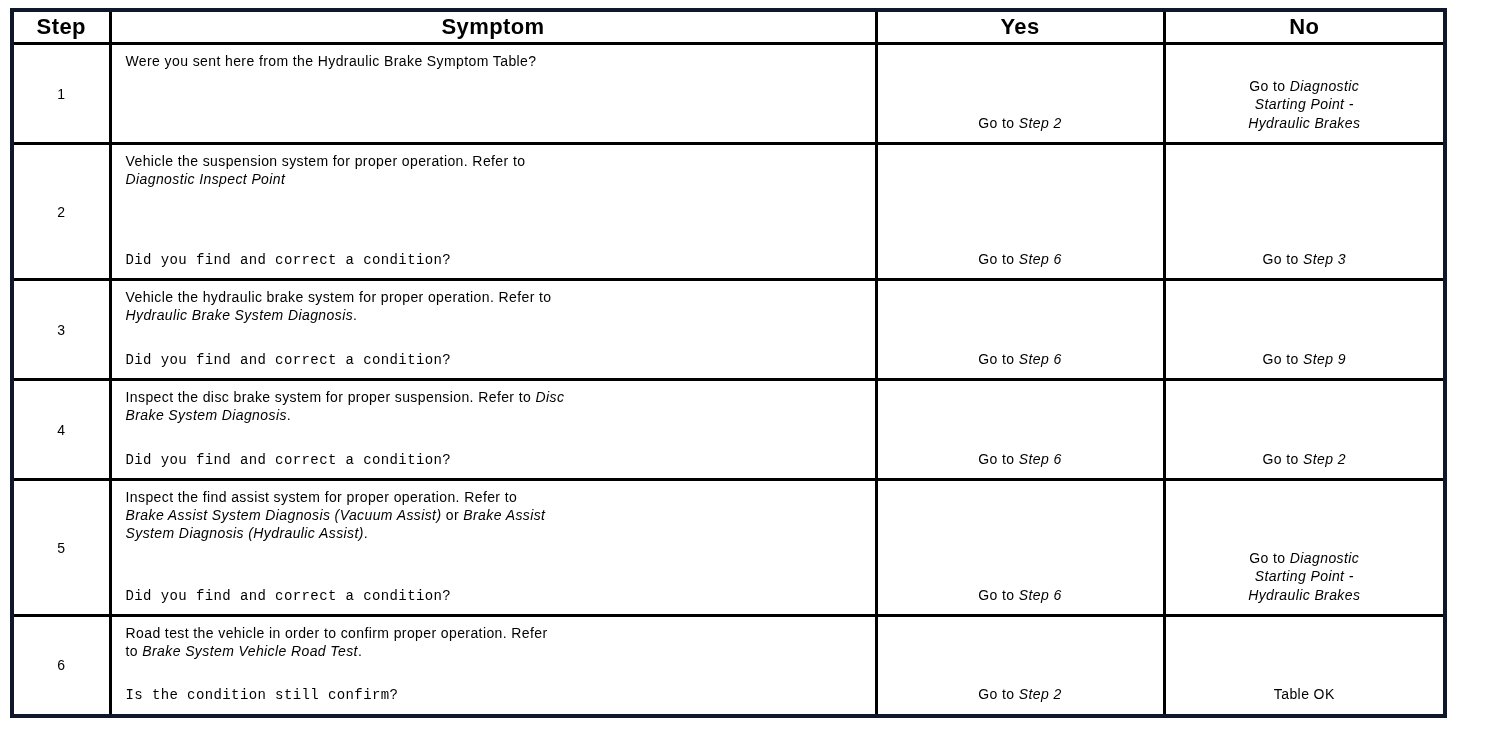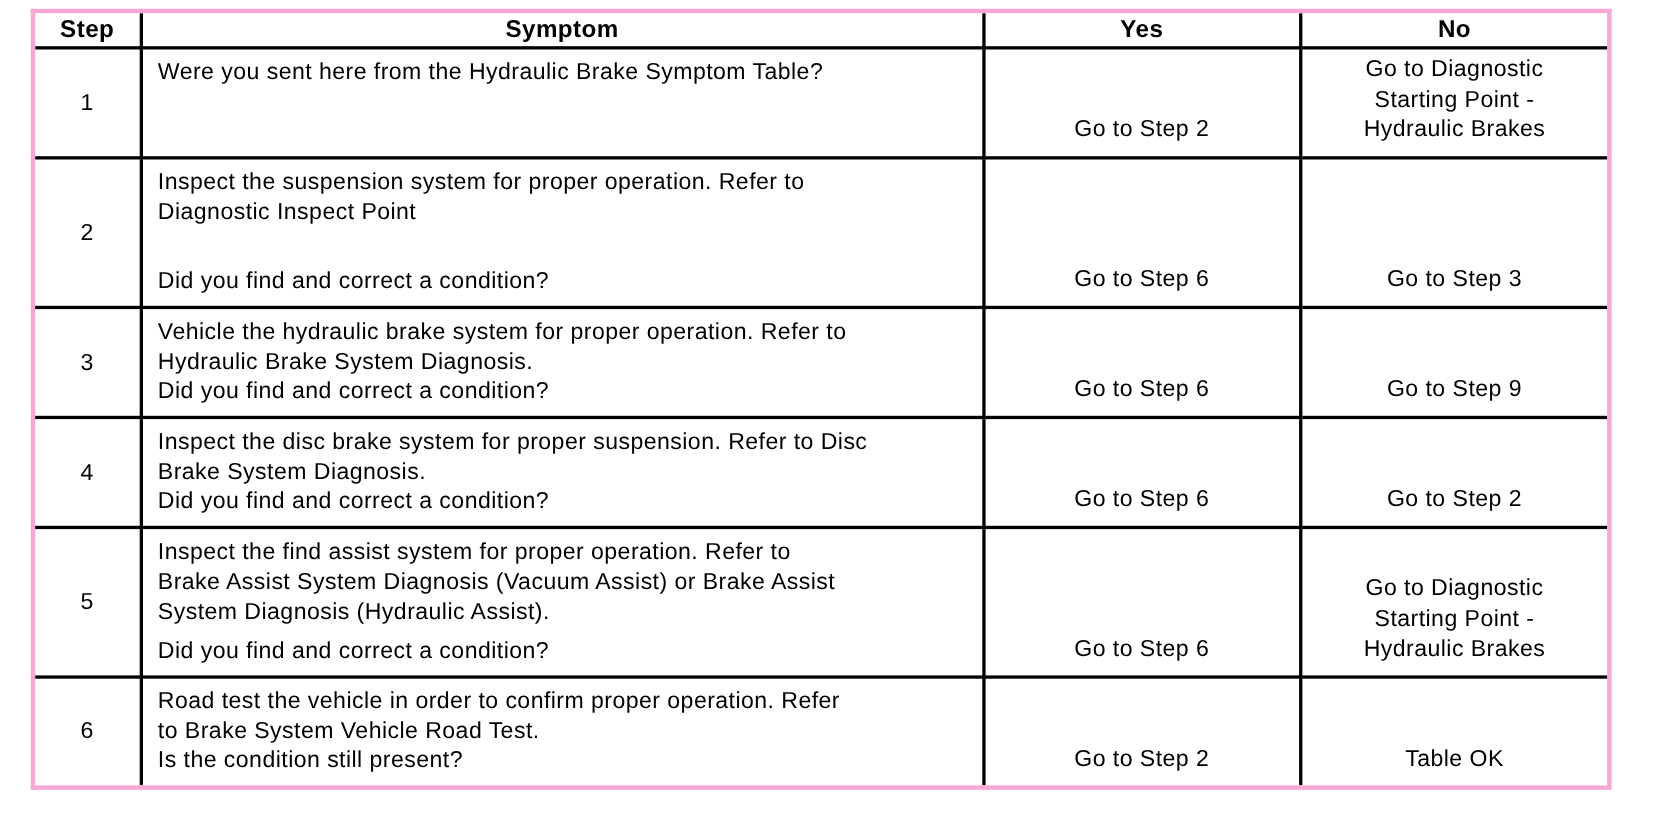--- a/index.html
+++ b/index.html
@@ -14,9 +14,9 @@
   table.diag {
     border-collapse: collapse;
     table-layout: fixed;
-    margin: 8px 0 0 28px;
+    margin: 8px 0 0 10px;
     width: 1433px;
-    border: 4px solid #f9a8d4;
+    border: 4px solid #0f172a;
   }
   .diag th, .diag td {
     border: 3px solid #000;

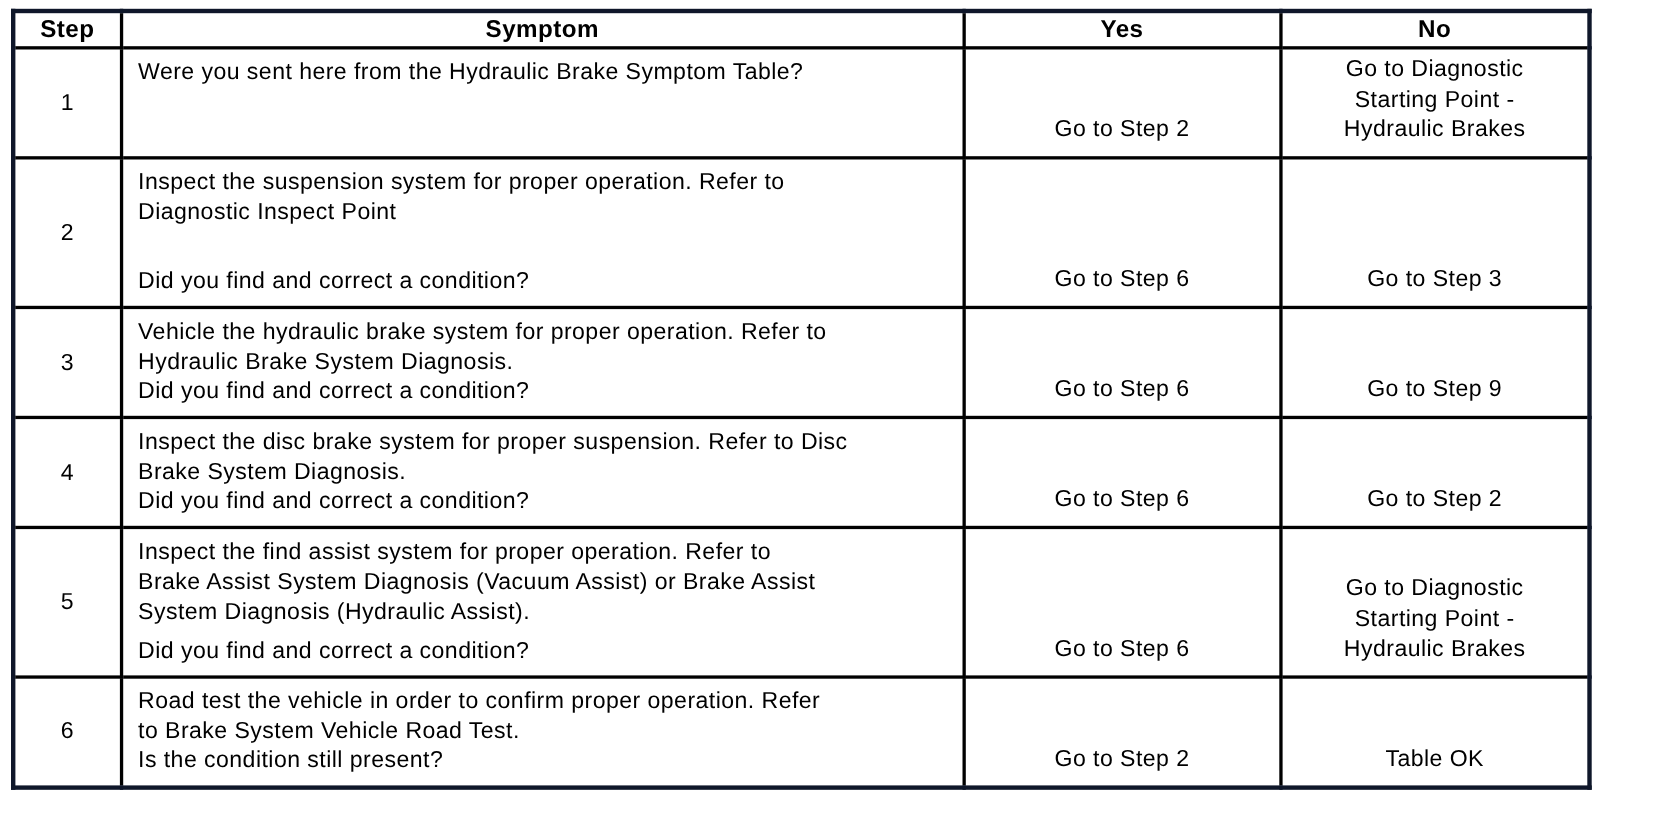--- a/index.html
+++ b/index.html
@@ -20,7 +20,7 @@
   }
   .diag th, .diag td {
     border: 3px solid #000;
-    font-size: 21px;
+    font-size: 14px;
     letter-spacing: 0.4px;
     overflow: hidden;
   }

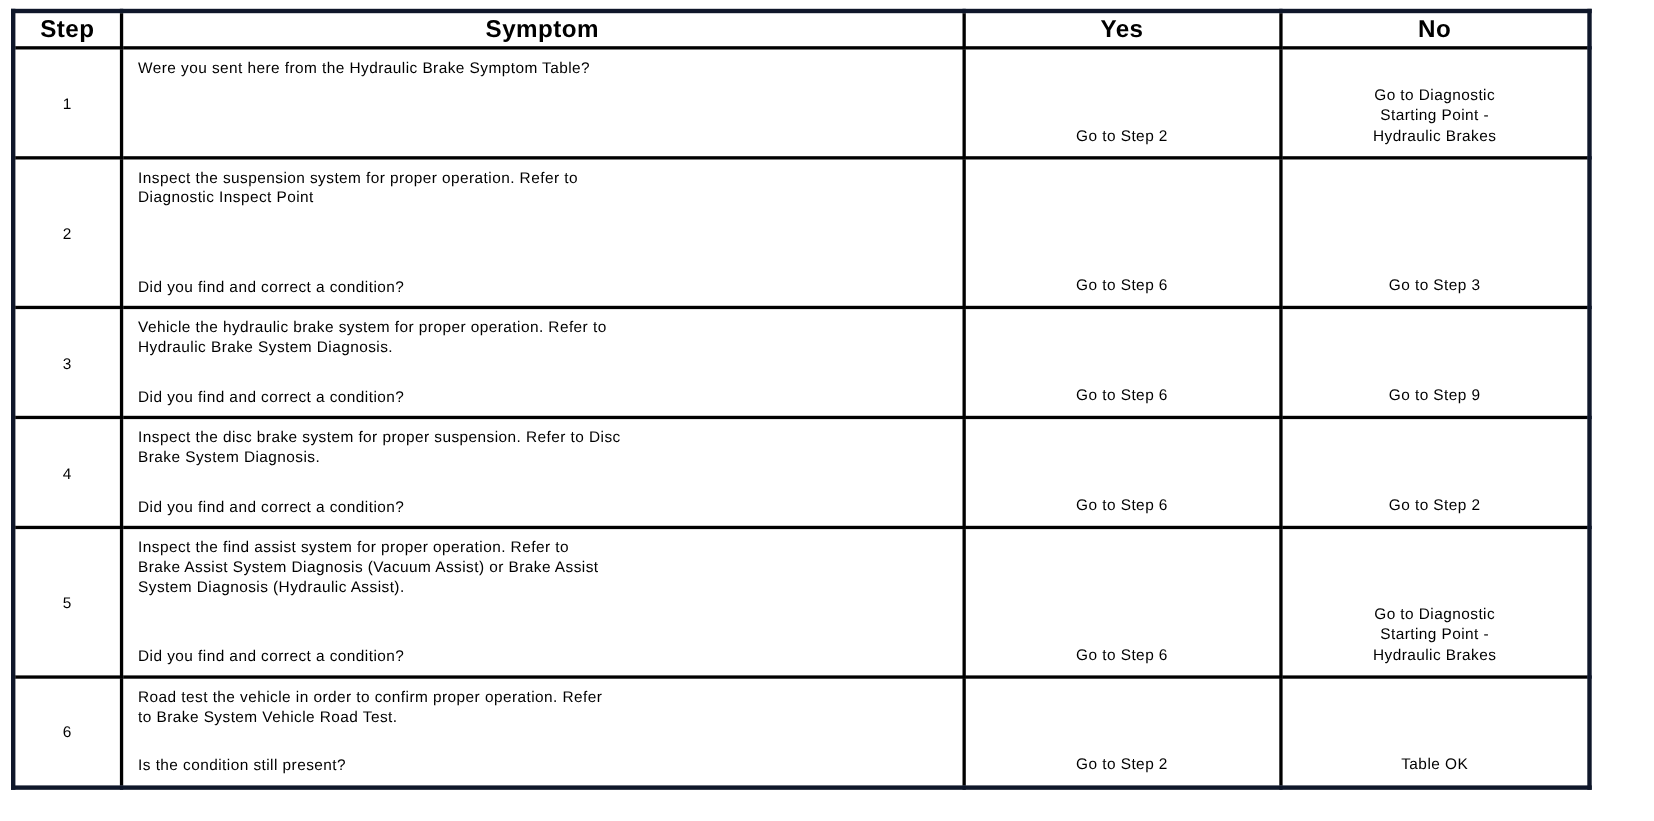--- a/index.html
+++ b/index.html
@@ -58,7 +58,7 @@
     white-space: pre-wrap;
     line-height: 1.32;
   }
-  .it { }
+  .it { font-style: italic; }
 </style>
 </head>
 <body>

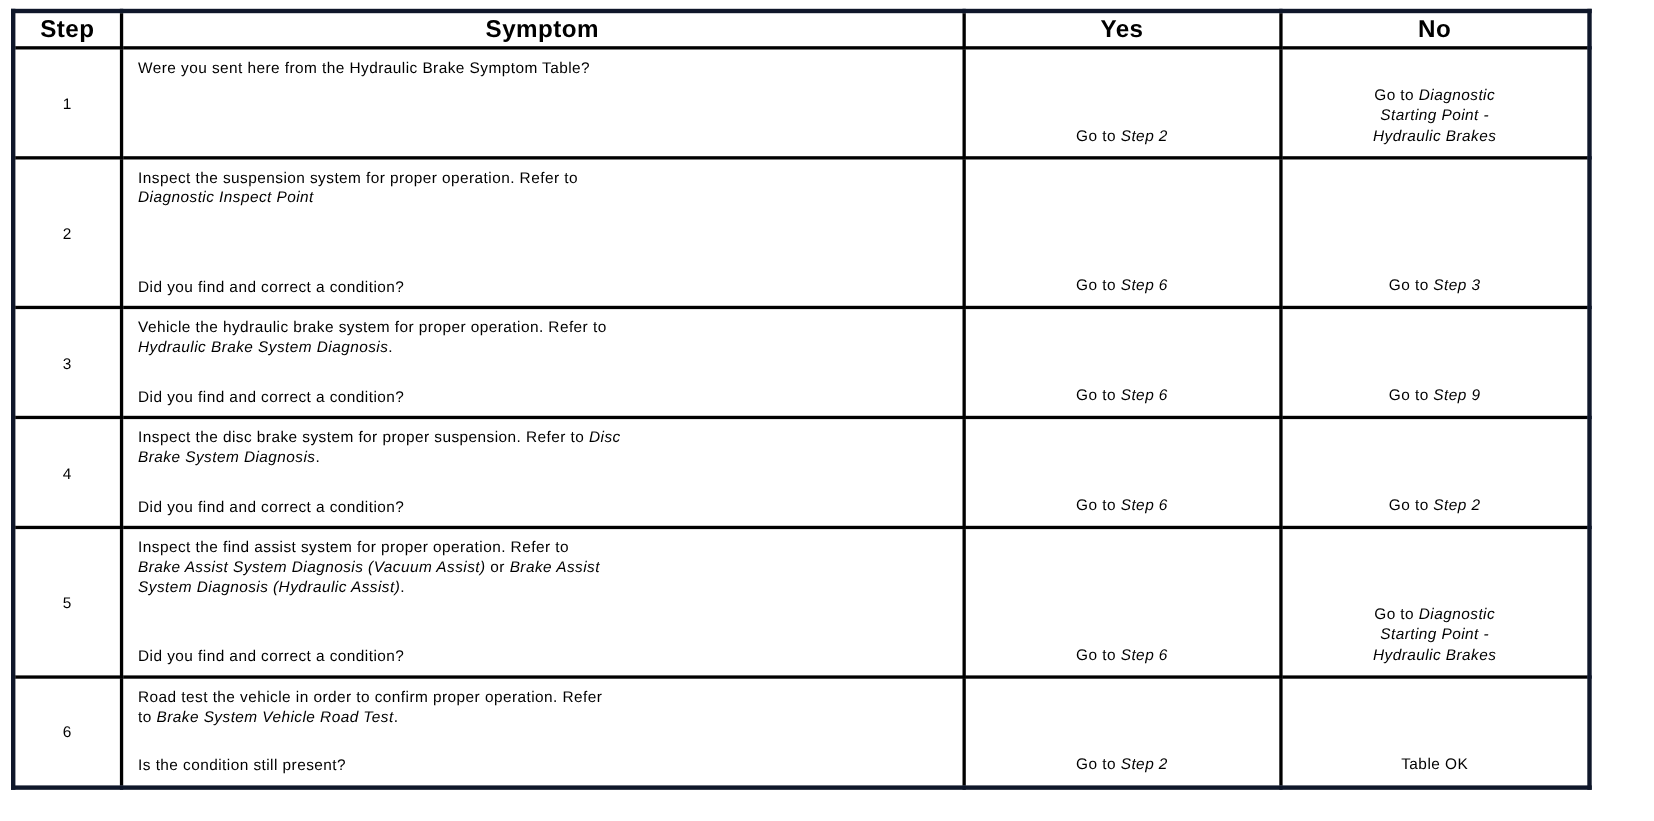--- a/index.html
+++ b/index.html
@@ -93,7 +93,7 @@
     <tr class="h-b">
       <td class="step-cell">2</td>
       <td class="action-cell">
-        <div class="action-text"><span>Inspect the suspension system for proper operation. Refer to
+        <div class="action-text"><span>Vehicle the suspension system for proper operation. Refer to
 </span><span class="it">Diagnostic Inspect Point</span></div>
         <div class="question-text">Did you find and correct a condition?</div>
       </td>

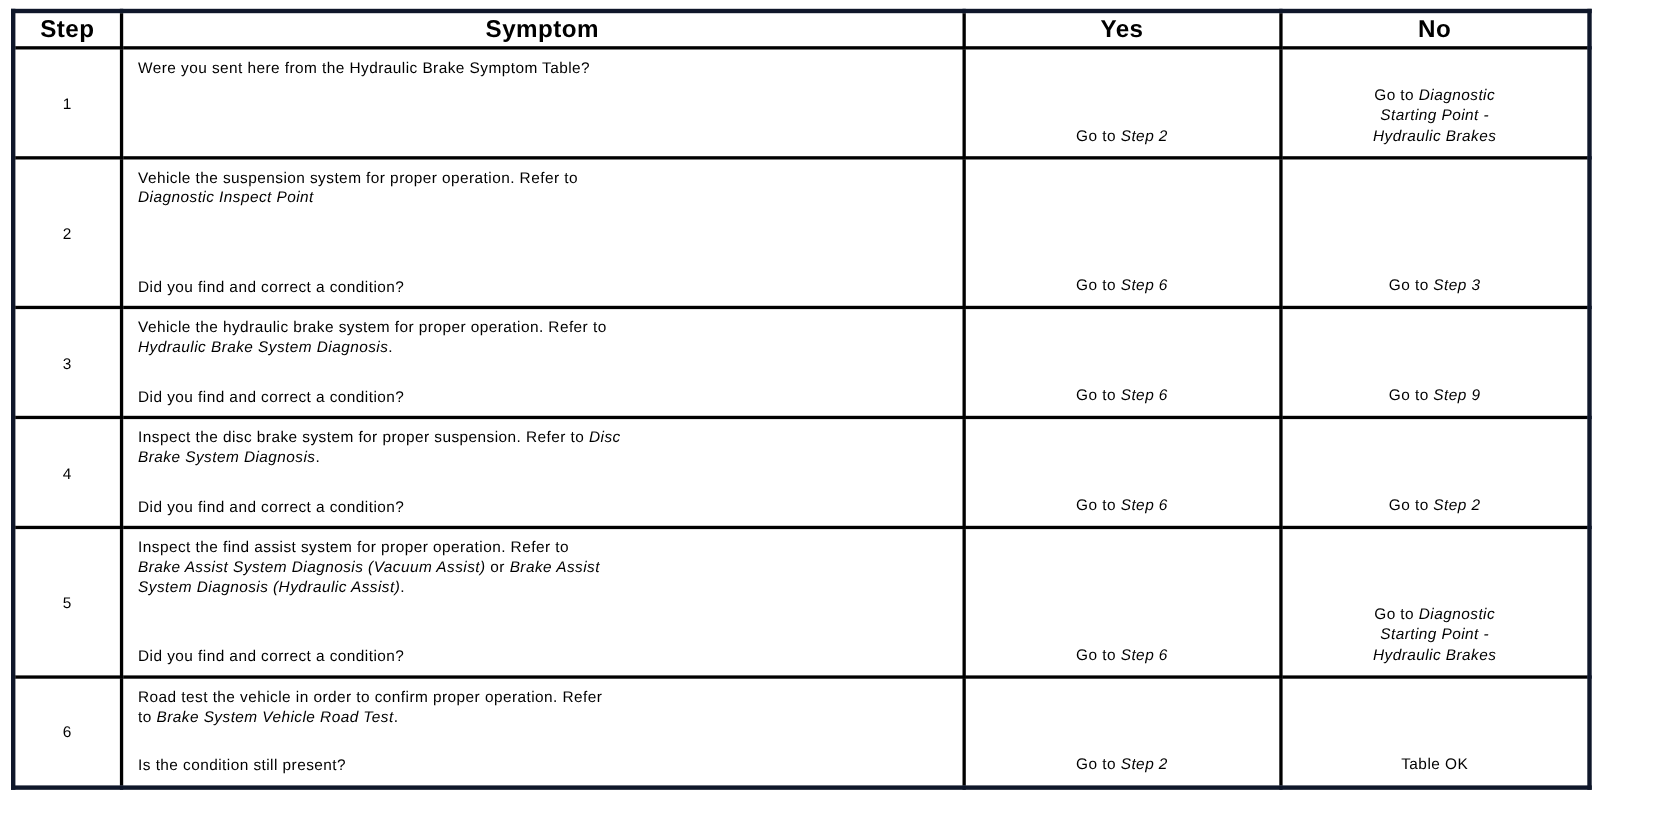--- a/index.html
+++ b/index.html
@@ -50,6 +50,7 @@
     left: 14px;
     bottom: 9px;
     white-space: nowrap;
+    font-family: Liberation Mono, monospace;
   }
   .yes-cell, .no-cell {
     vertical-align: bottom;

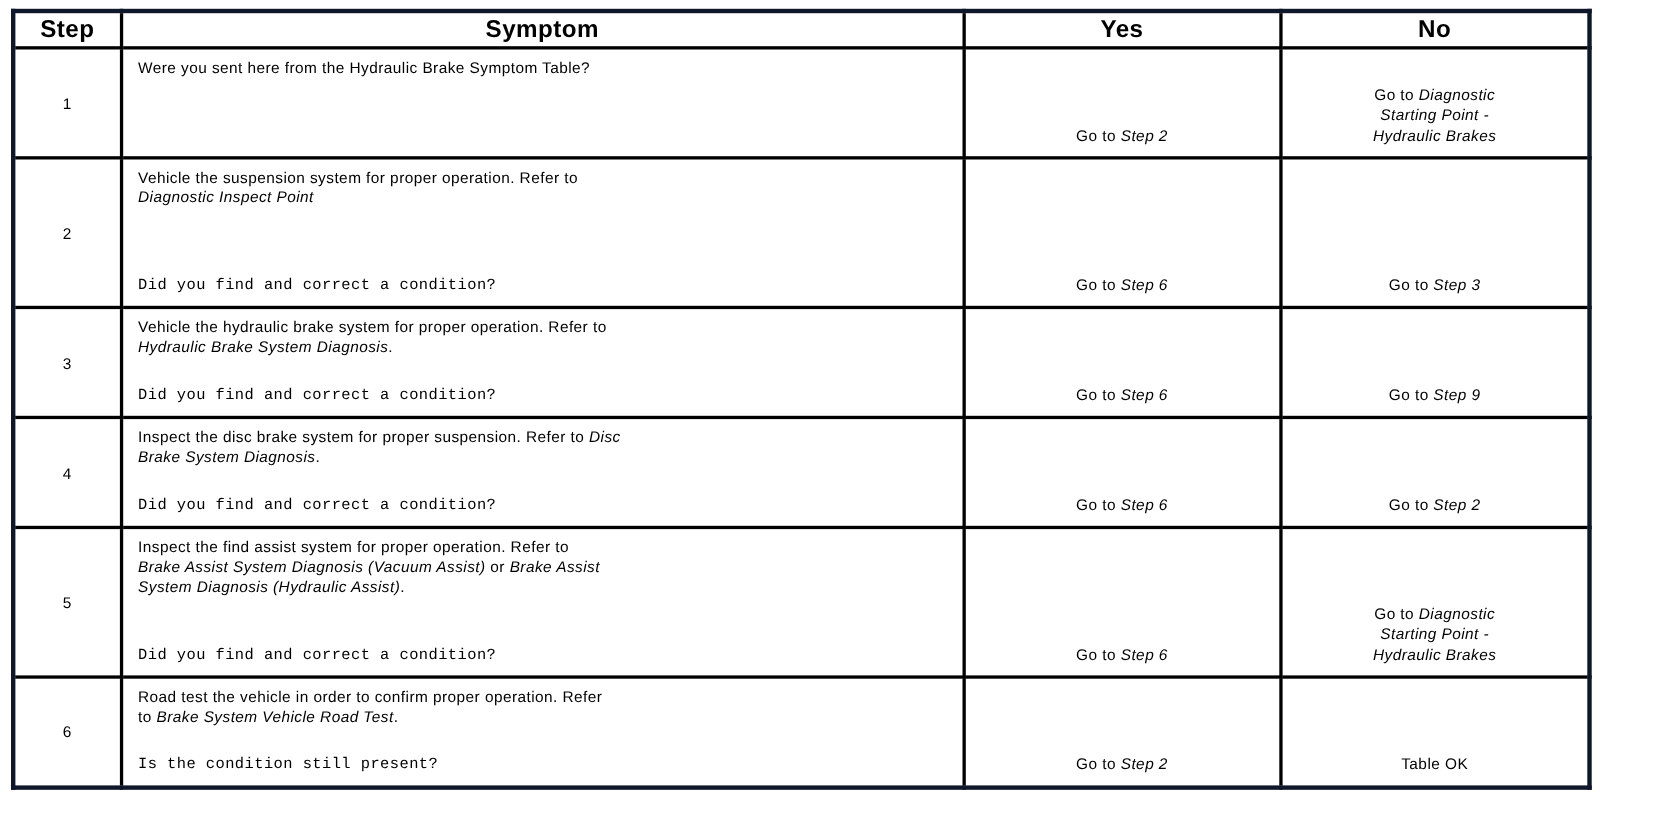--- a/index.html
+++ b/index.html
@@ -139,7 +139,7 @@
       <td class="action-cell">
         <div class="action-text"><span>Road test the vehicle in order to confirm proper operation. Refer
 to </span><span class="it">Brake System Vehicle Road Test</span><span>.</span></div>
-        <div class="question-text">Is the condition still present?</div>
+        <div class="question-text">Is the condition still confirm?</div>
       </td>
       <td class="yes-cell"><span>Go to </span><span class="it">Step 2</span></td>
       <td class="no-cell"><span>Table OK</span></td>

